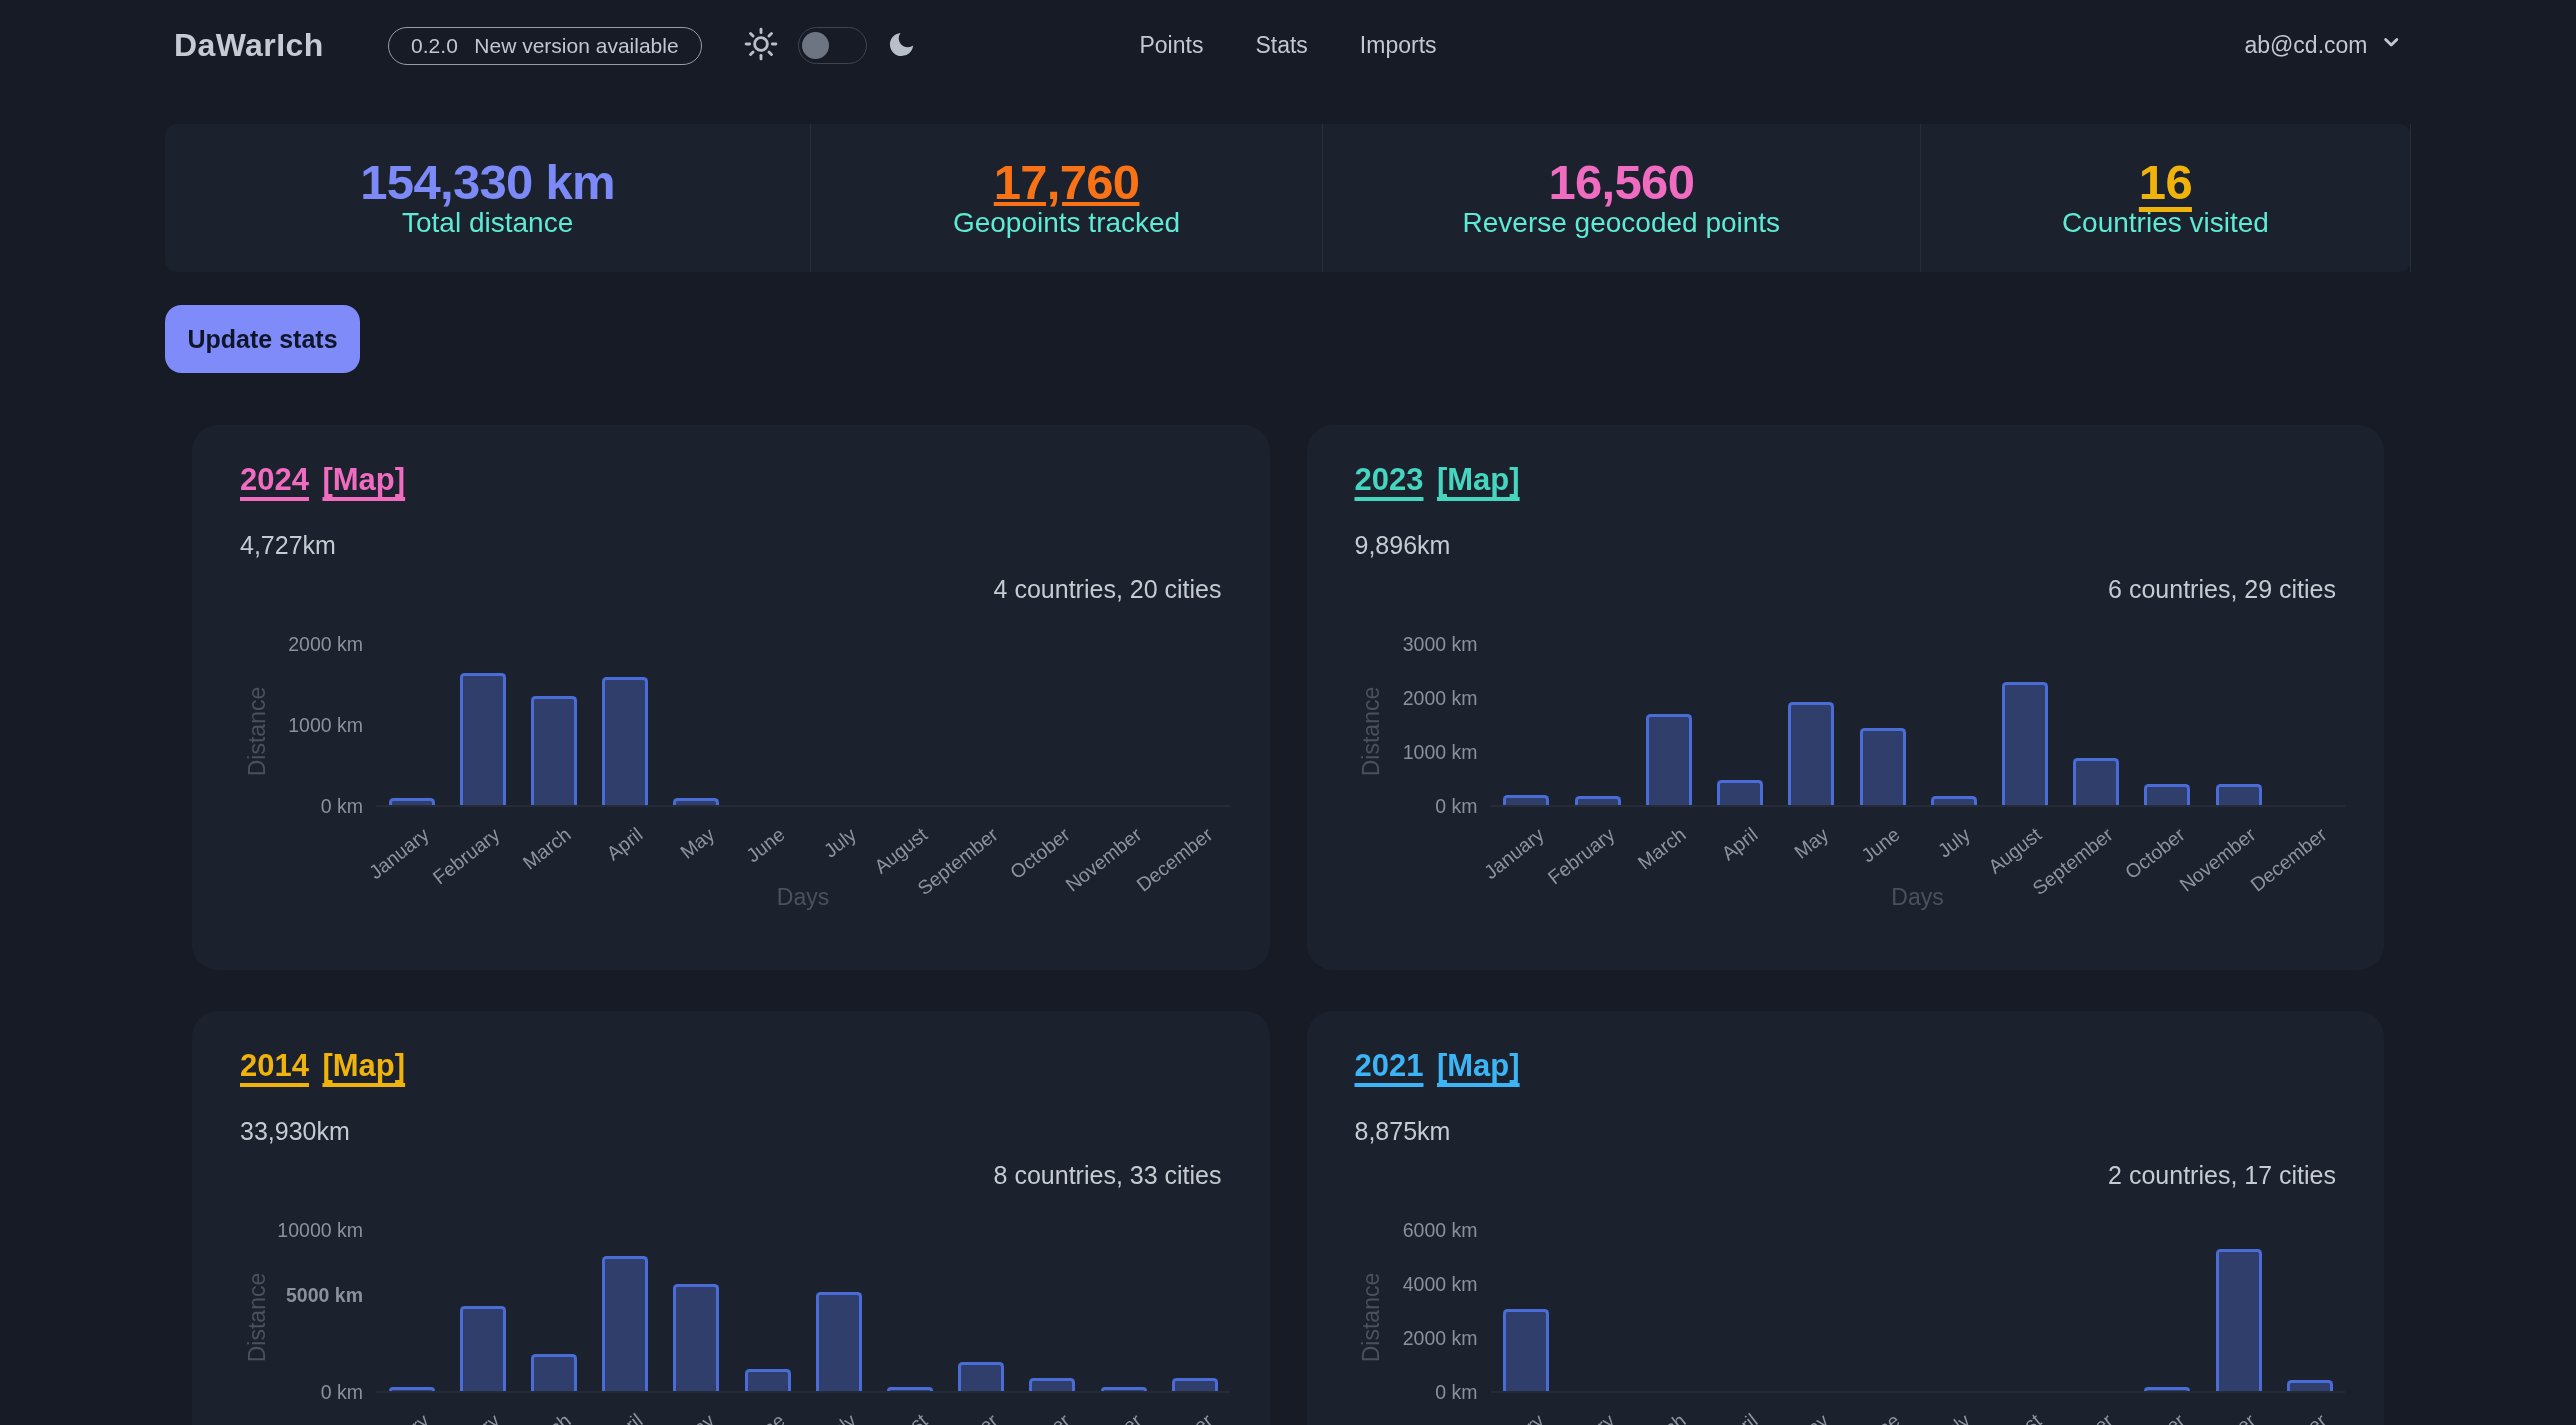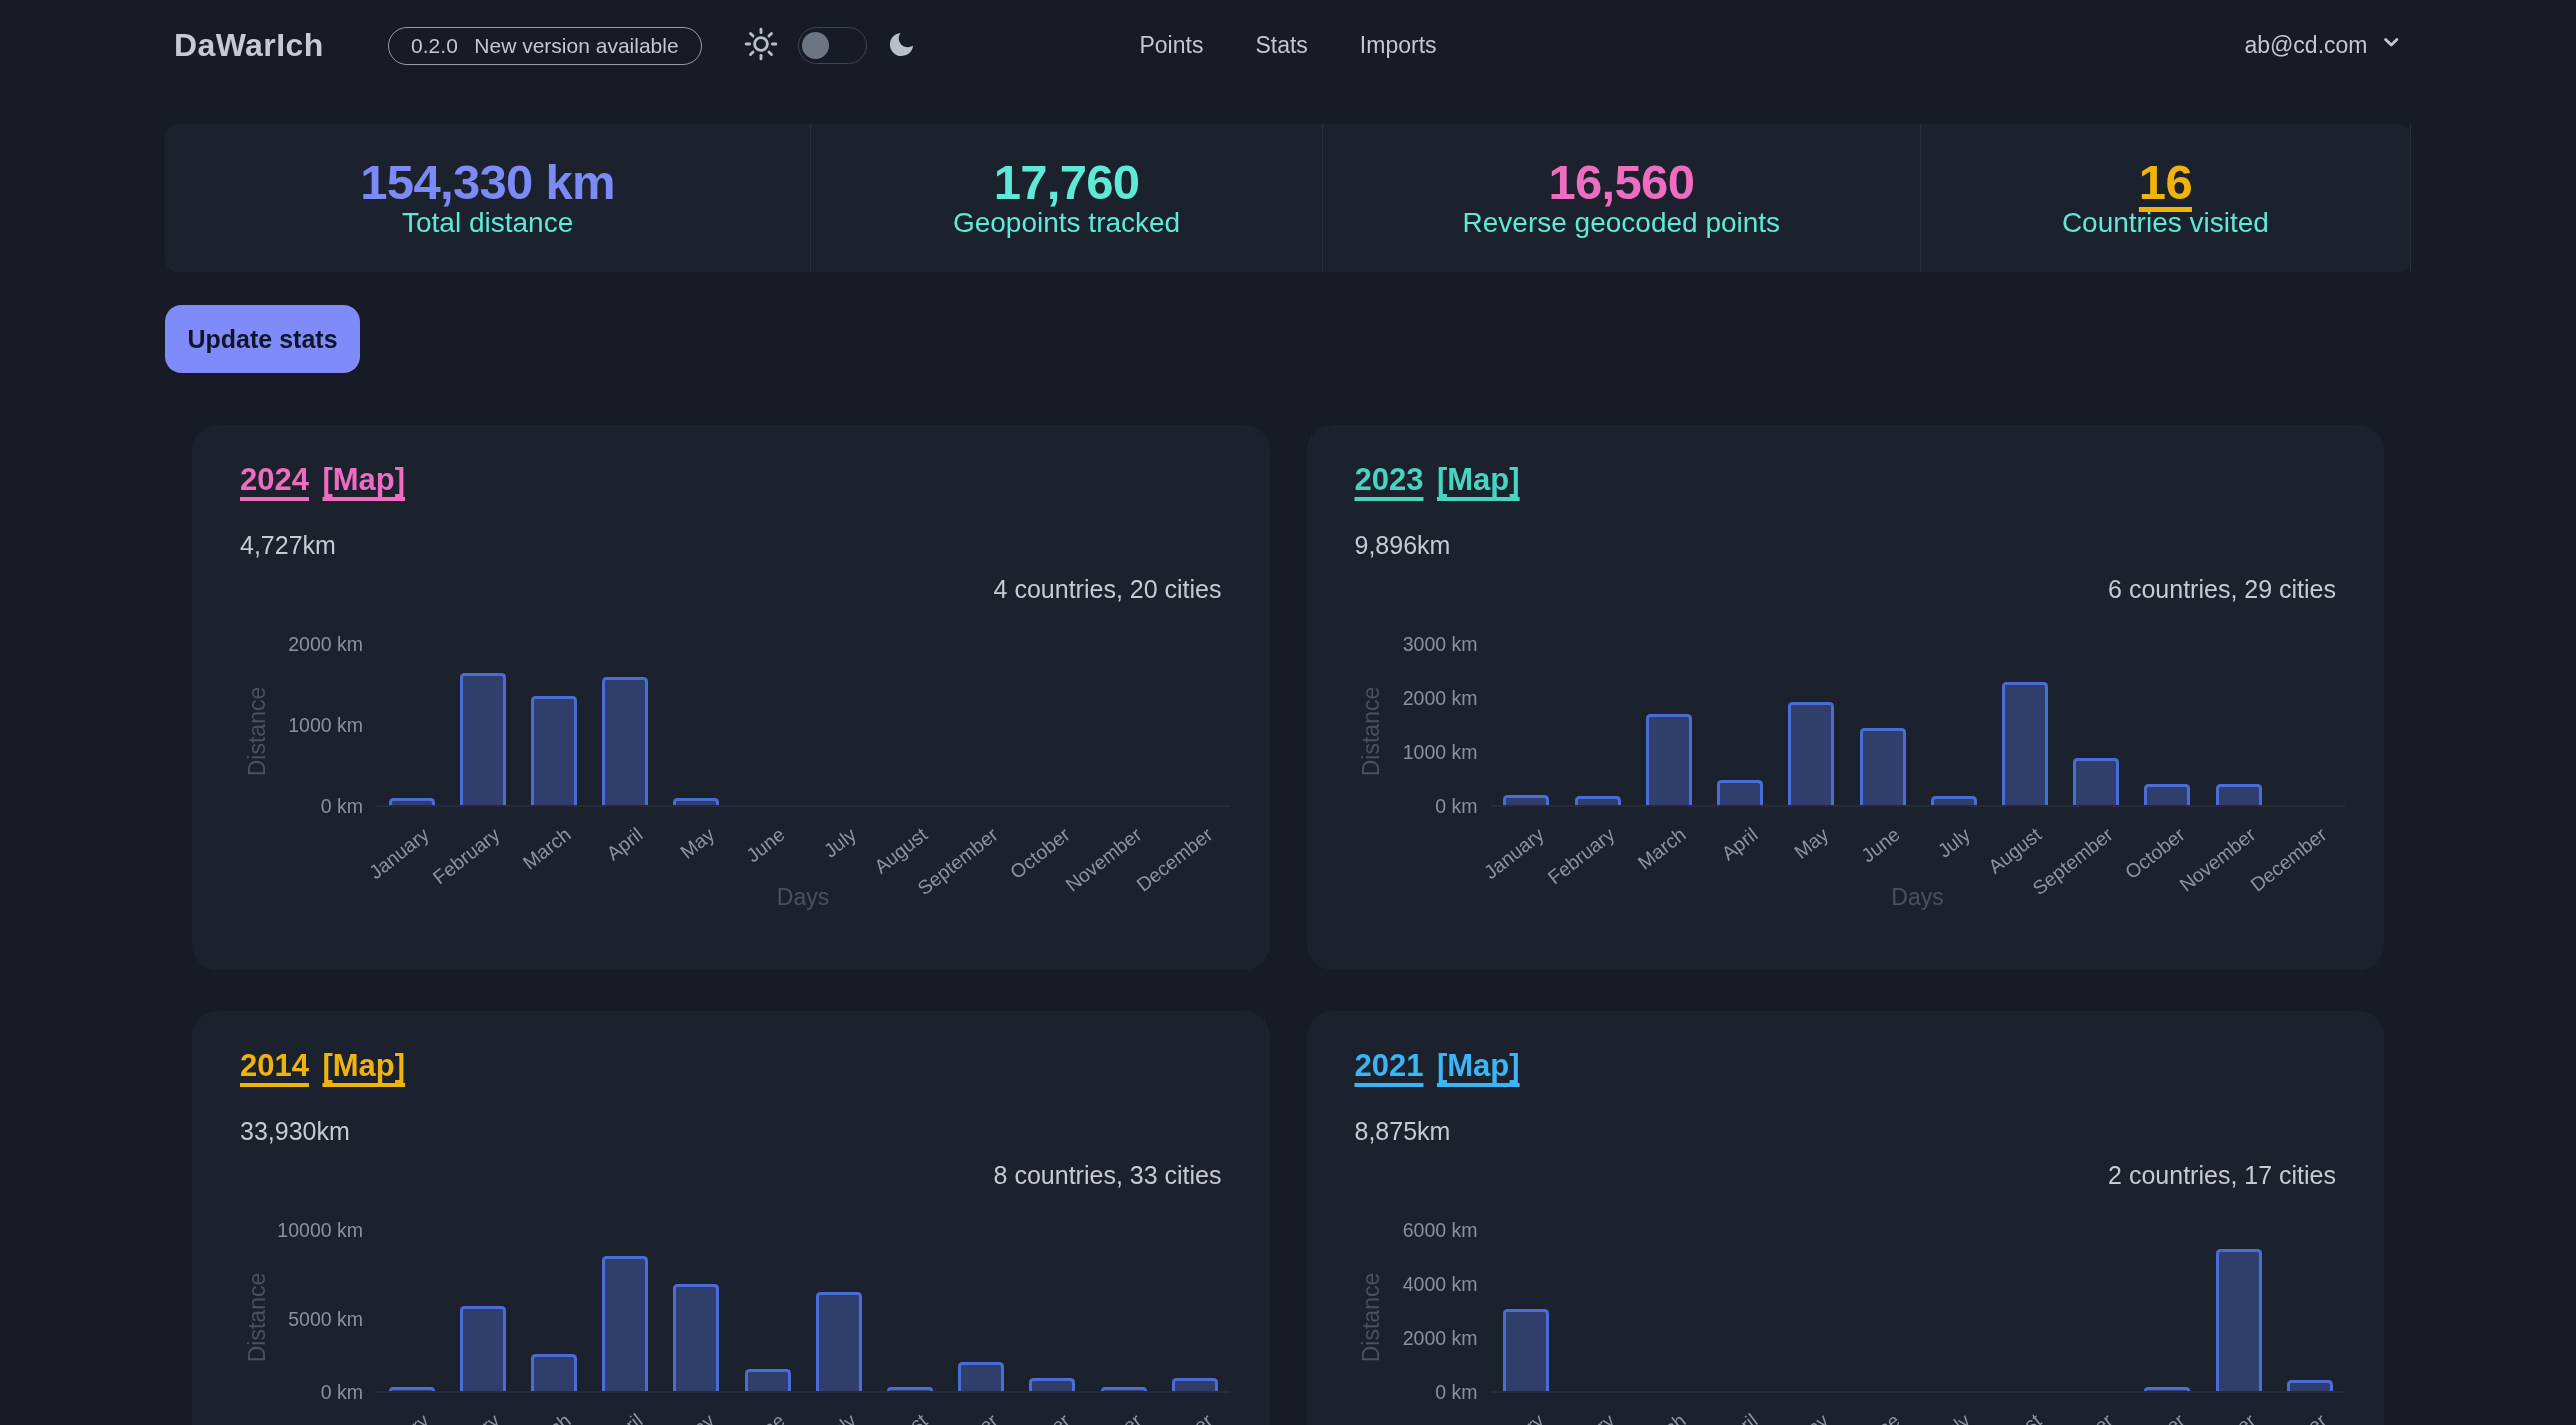--- a/index.html
+++ b/index.html
@@ -115,7 +115,7 @@
     <div class="label">Total distance</div>
   </div>
   <div class="stat">
-    <div class="value" style="color: #5eead4;">17,760</div>
+    <div class="value" style="color: #f97316; text-decoration: underline;">17,760</div>
     <div class="label">Geopoints tracked</div>
   </div>
   <div class="stat">

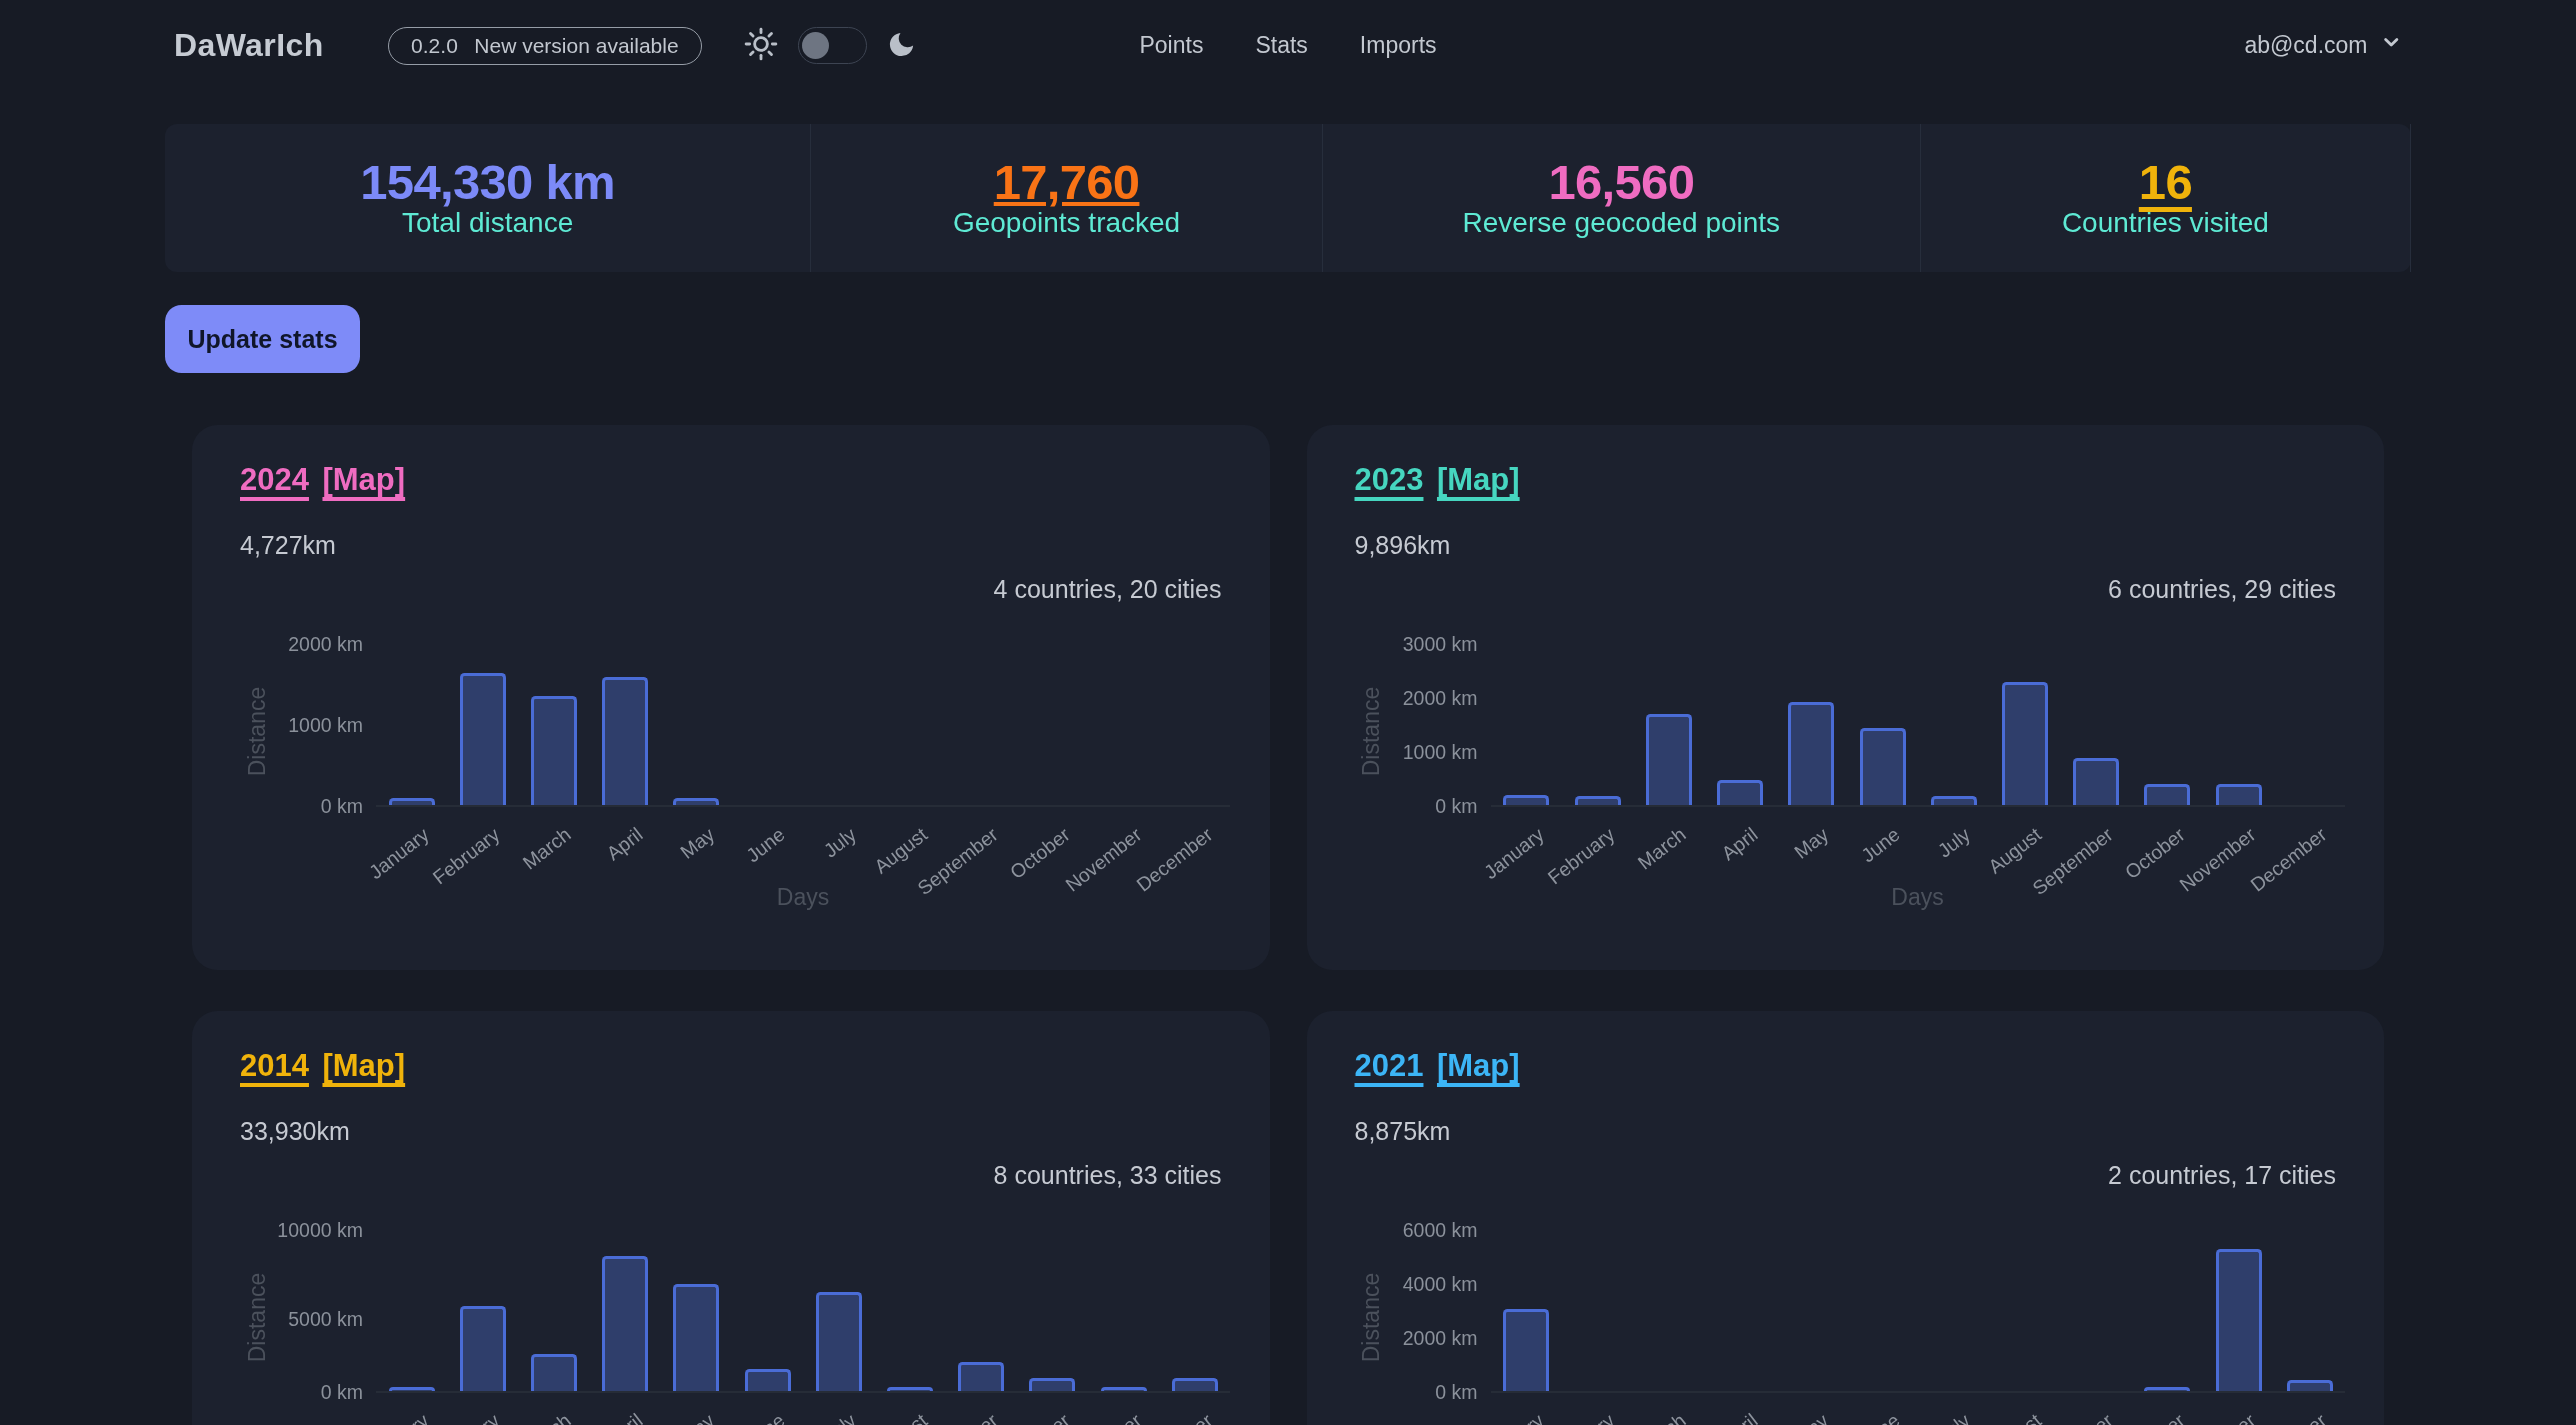--- a/index.html
+++ b/index.html
@@ -276,7 +276,7 @@
       </div>
     <div class="yticks">
         <div class="ytick" style="top: 207px;">10000 km</div>
-        <div class="ytick" style="top: 296px;">5000 km</div>
+        <div class="ytick" style="top: 272px; font-weight: bold;">5000 km</div>
         <div class="ytick" style="top: 369px;">0 km</div>
       </div>
     <div class="plot-area">

